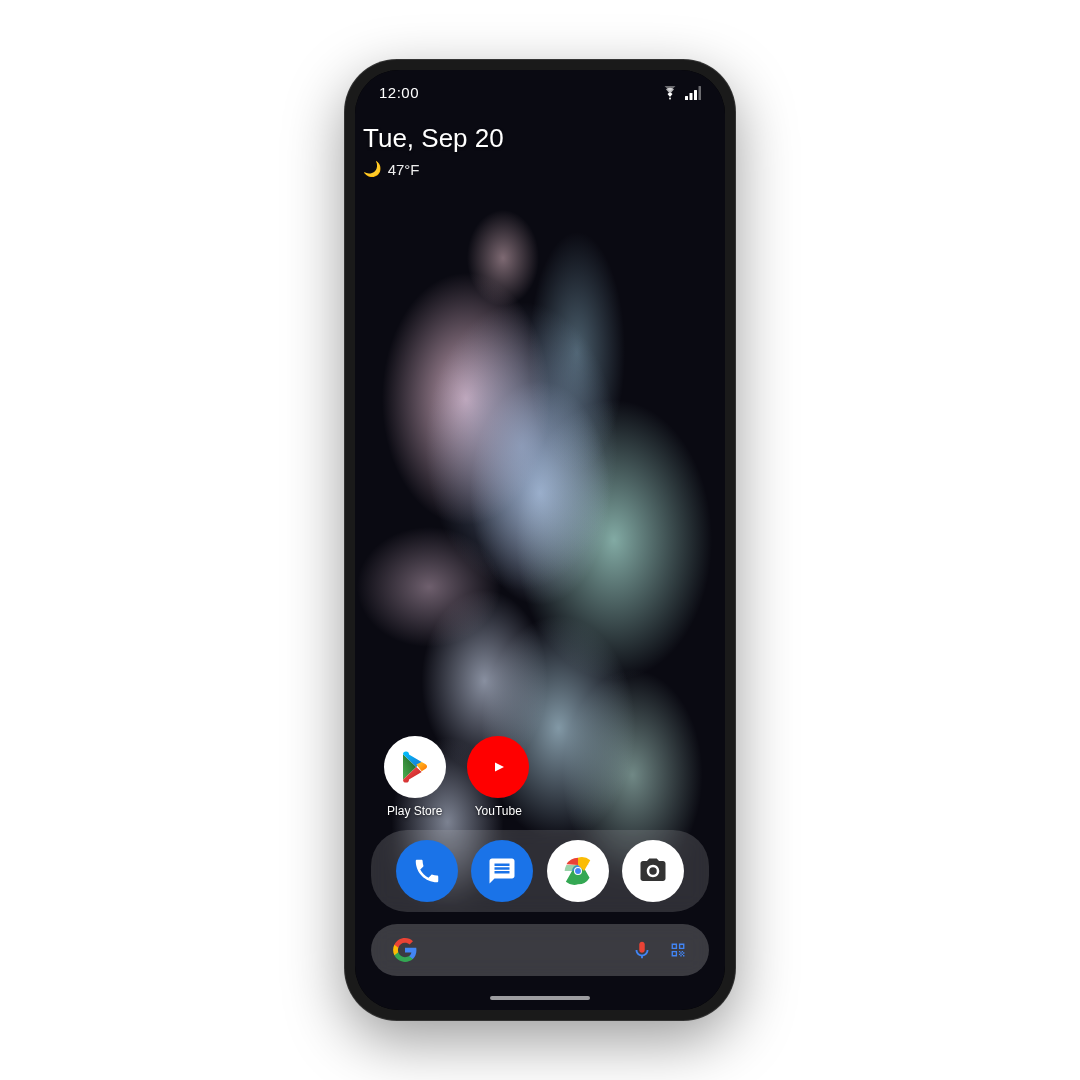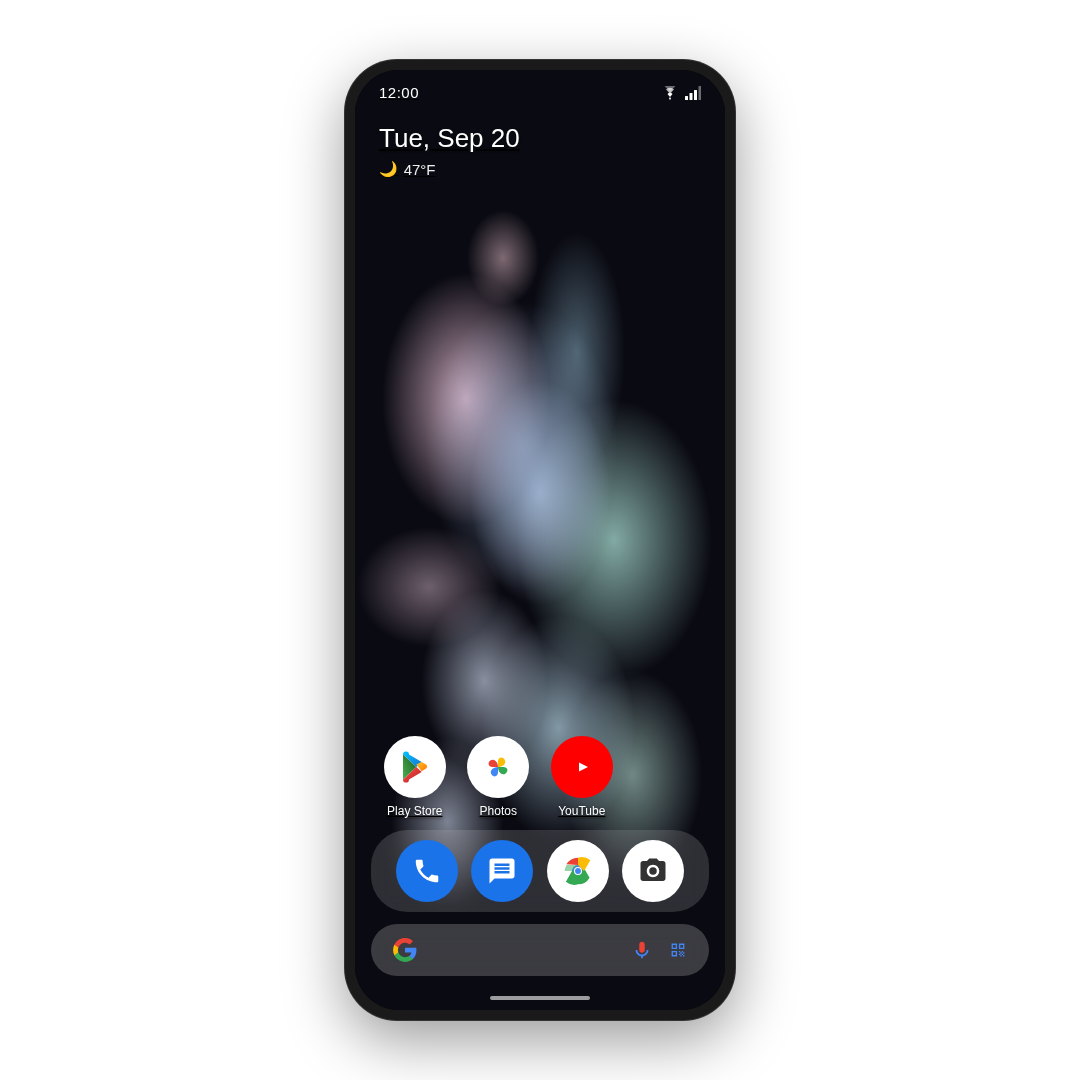--- a/index.html
+++ b/index.html
@@ -30,7 +30,6 @@
       overflow: hidden;
       background: #000;
       position: relative;
-      text-decoration: underline;
     }
 
     

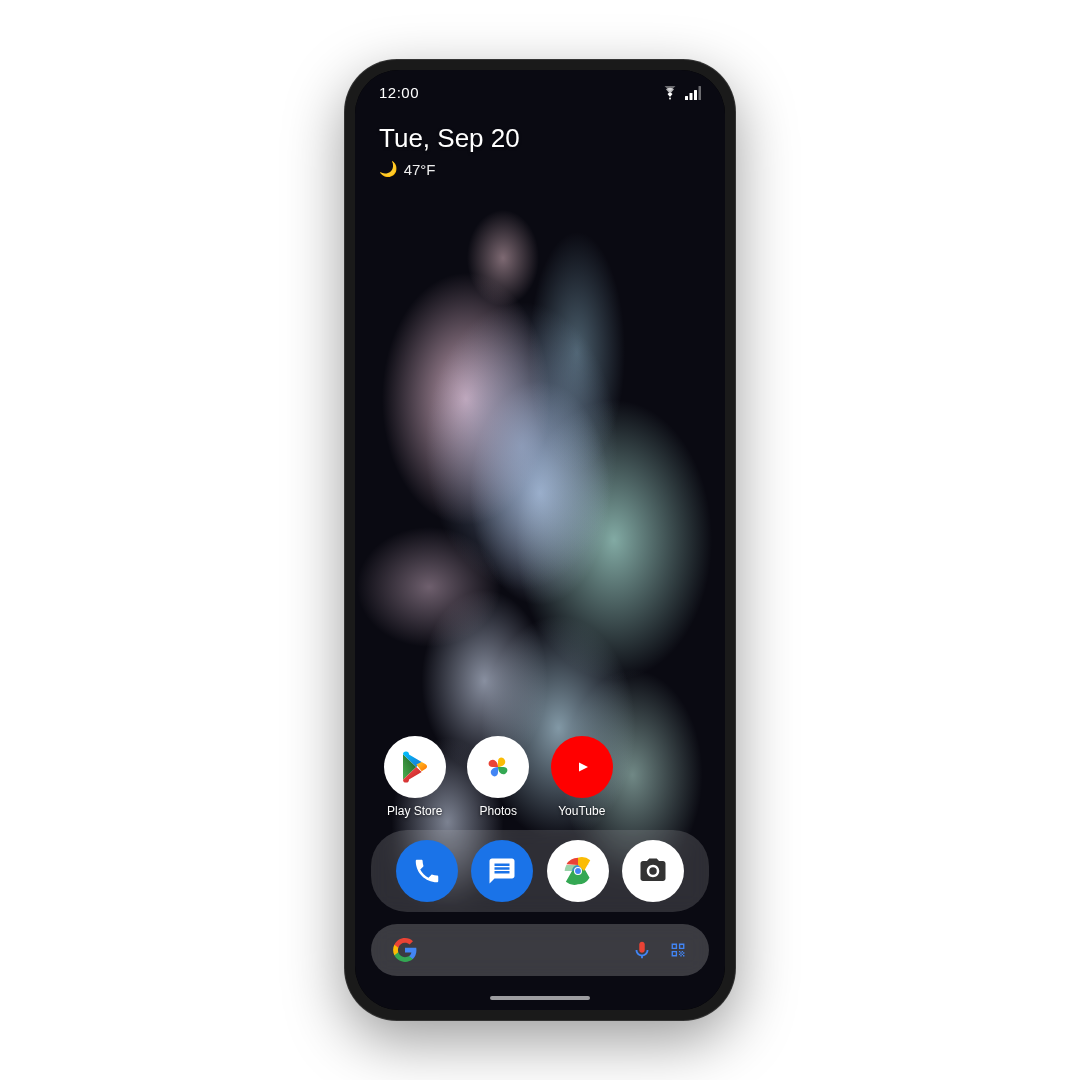--- a/index.html
+++ b/index.html
@@ -92,7 +92,7 @@
 
     
     .date-widget {
-      padding: 16px 24px 8px;
+      padding: 16px 8px 8px;
       color: #fff;
     }
 

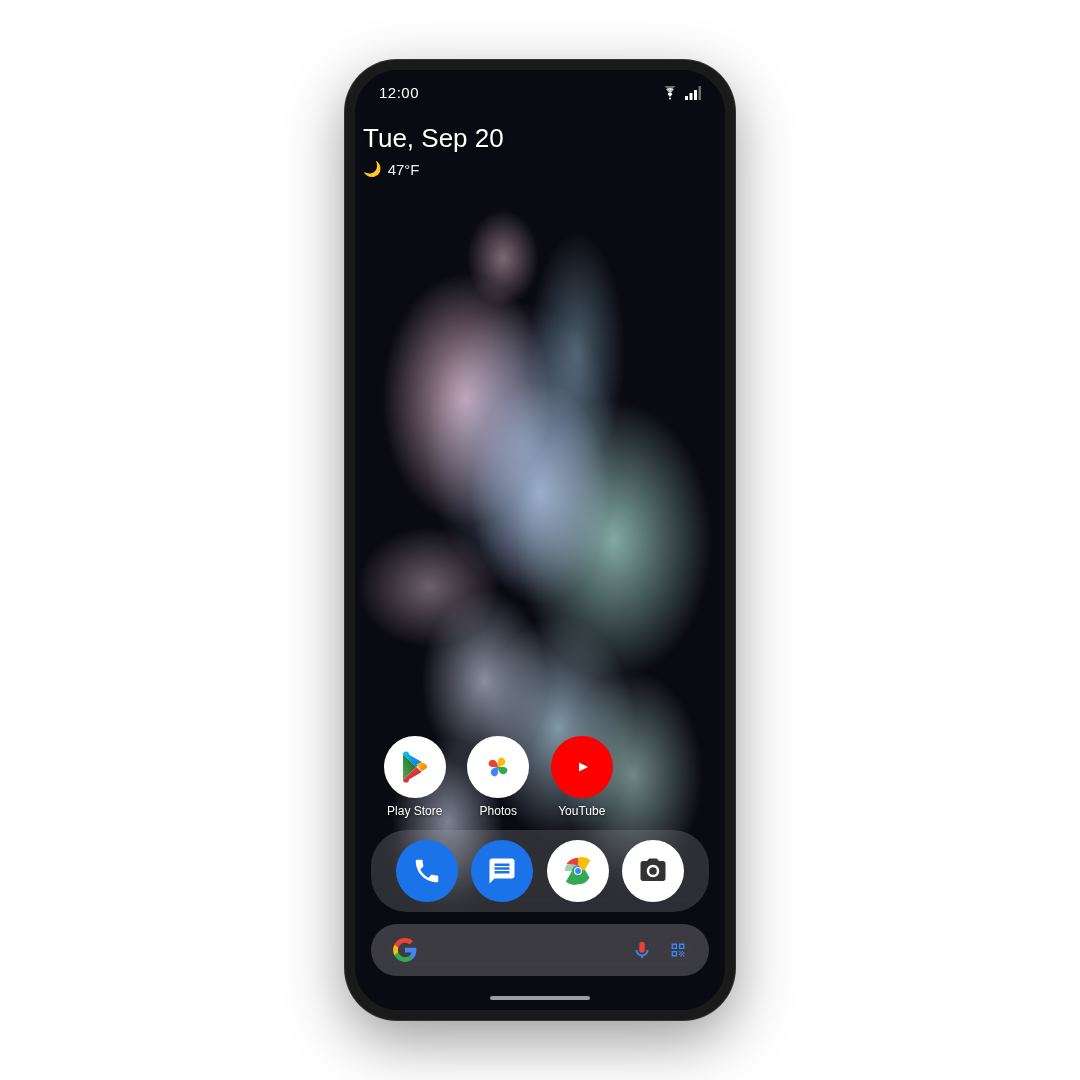--- a/index.html
+++ b/index.html
@@ -283,18 +283,6 @@
         </div>
 
 
-        <div class="app-item">
-          <div class="app-icon white-bg icon-photos">
-            <svg viewBox="0 0 24 24" width="36" height="36">
-
-              <path d="M12 12 C12 8 9 5.5 6.5 7 C4 8.5 4.5 12 8 12 Z" fill="#EA4335"></path>
-              <path d="M12 12 C16 12 18.5 9 17 6.5 C15.5 4 12 4.5 12 8 Z" fill="#FBBC05"></path>
-              <path d="M12 12 C12 16 15 18.5 17.5 17 C20 15.5 19.5 12 16 12 Z" fill="#34A853"></path>
-              <path d="M12 12 C8 12 5.5 15 7 17.5 C8.5 20 12 19.5 12 16 Z" fill="#4285F4"></path>
-            </svg>
-          </div>
-          <span class="app-label">Photos</span>
-        </div>
 
         <div class="app-item">
           <div class="app-icon" style="background:#FF0000;">

